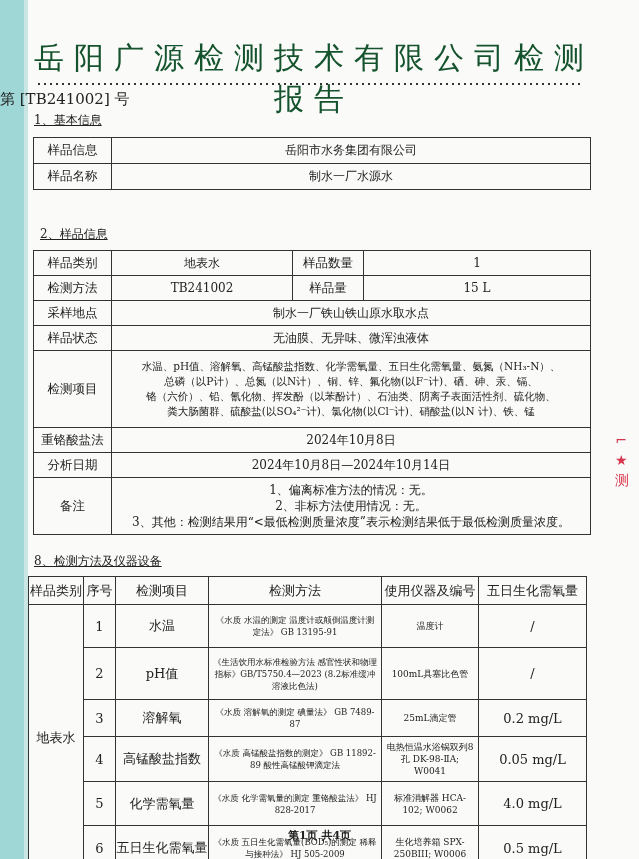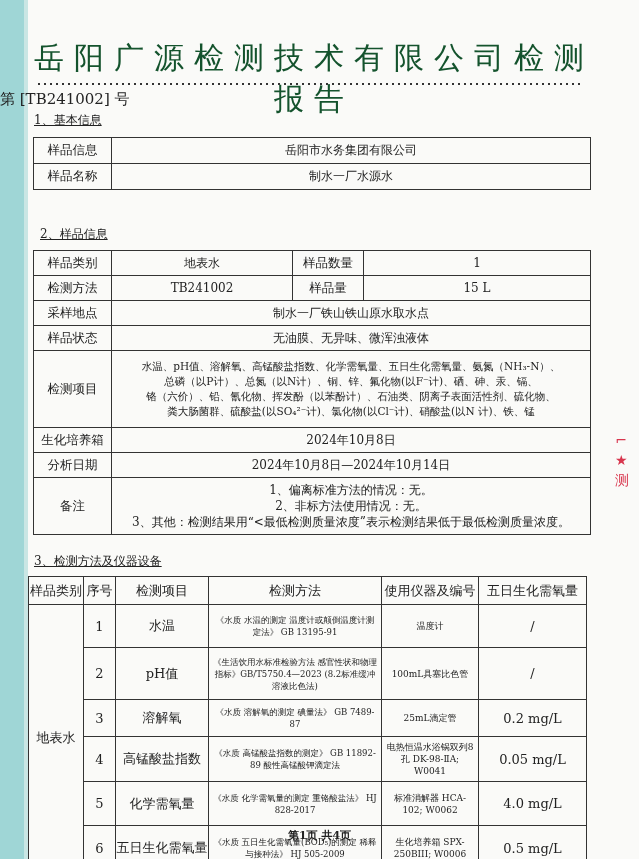--- a/index.html
+++ b/index.html
@@ -111,7 +111,7 @@
     </td>
   </tr>
   <tr>
-    <td class="lbl">生化培养箱</td>
+    <td class="lbl">重铬酸盐法</td>
     <td colspan="3">2024年10月8日</td>
   </tr>
   <tr>

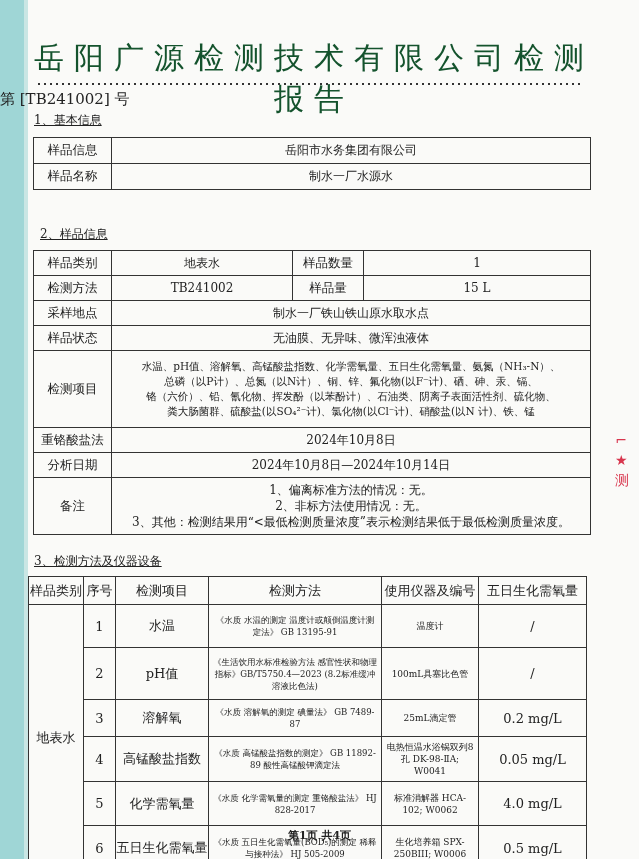--- a/index.html
+++ b/index.html
@@ -129,7 +129,7 @@
 </tbody>
   </table>
 
-<div class="sec" style="left:34px;top:553px;">3、检测方法及仪器设备</div>
+<div class="sec" style="left:34px;top:553px;">8、检测方法及仪器设备</div>
 <table id="t3">
   <tbody>
       <tr>

